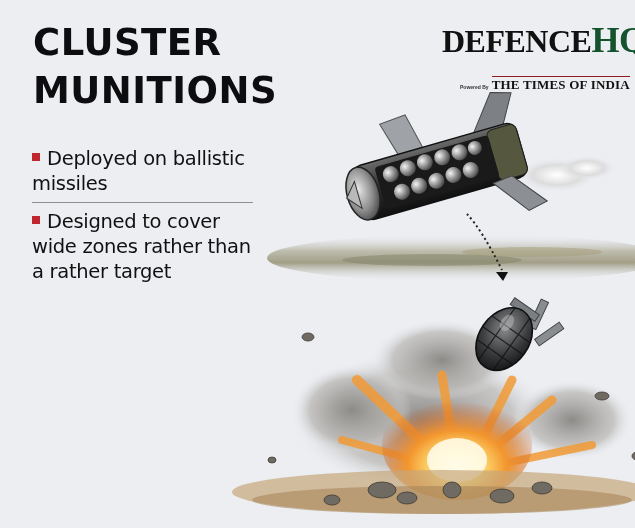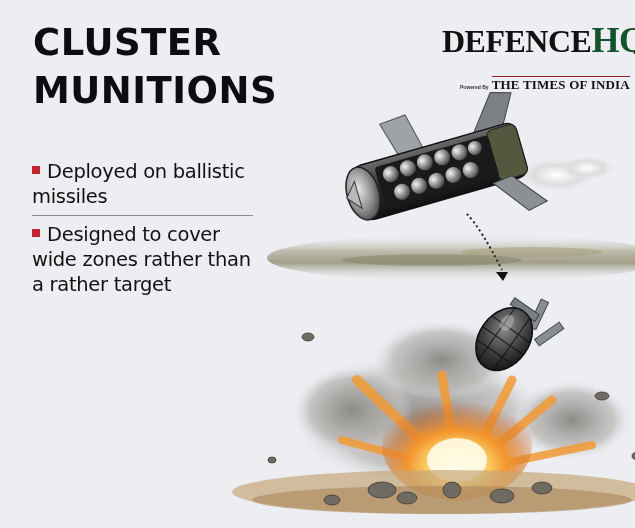--- a/index.html
+++ b/index.html
@@ -54,7 +54,7 @@
     }
 
     
-    .bullets { position: absolute; left: 20px; top: 146px; width: 220px; margin-top: 13px; }
+    .bullets { position: absolute; left: 20px; top: 146px; width: 220px; }
     .bullet {
       font-family: "DejaVu Sans", sans-serif;
       font-size: 19.5px;

